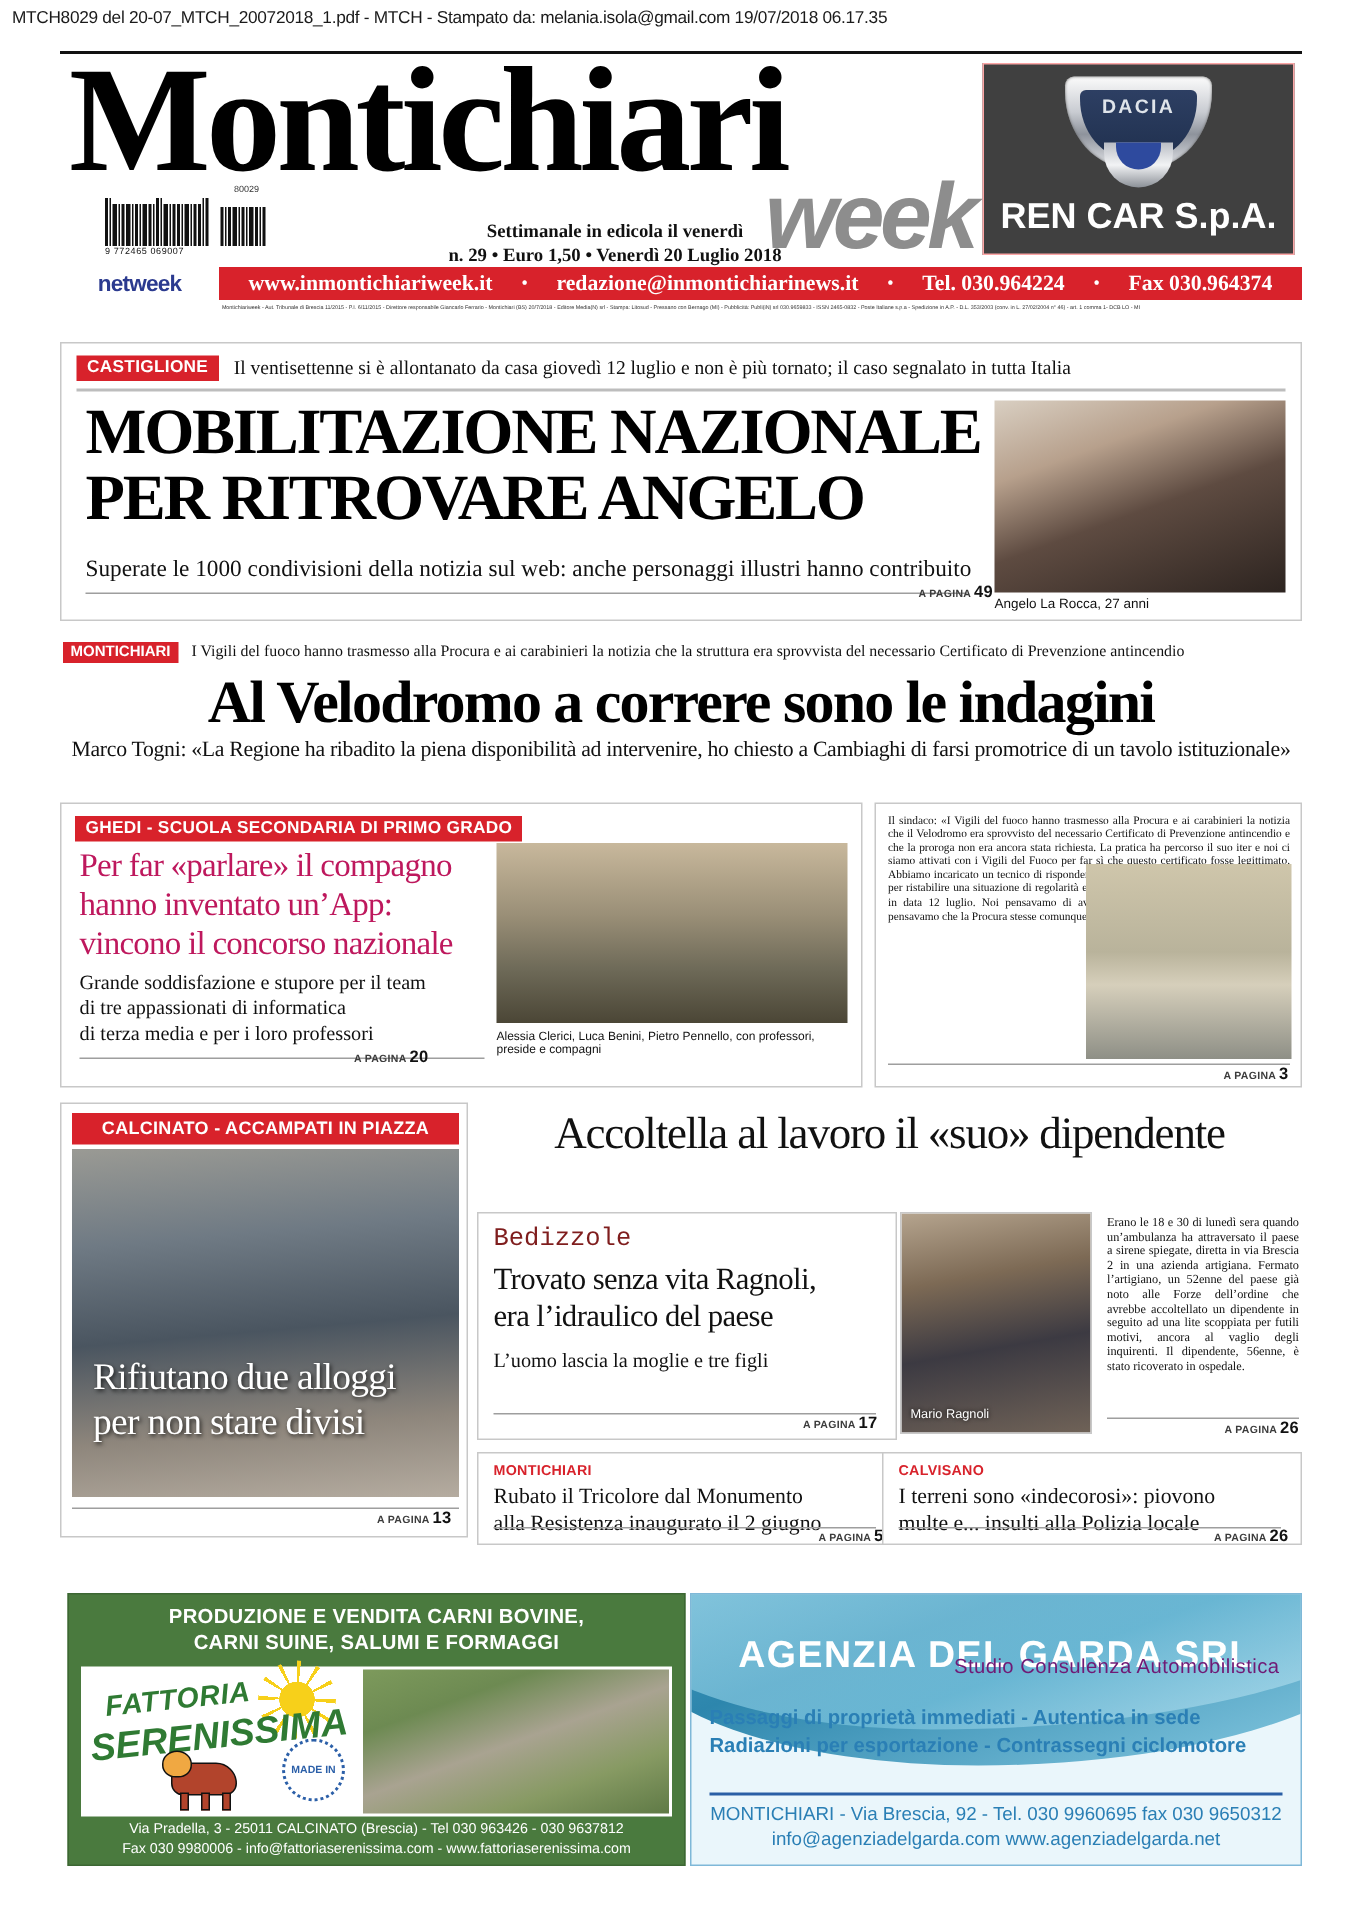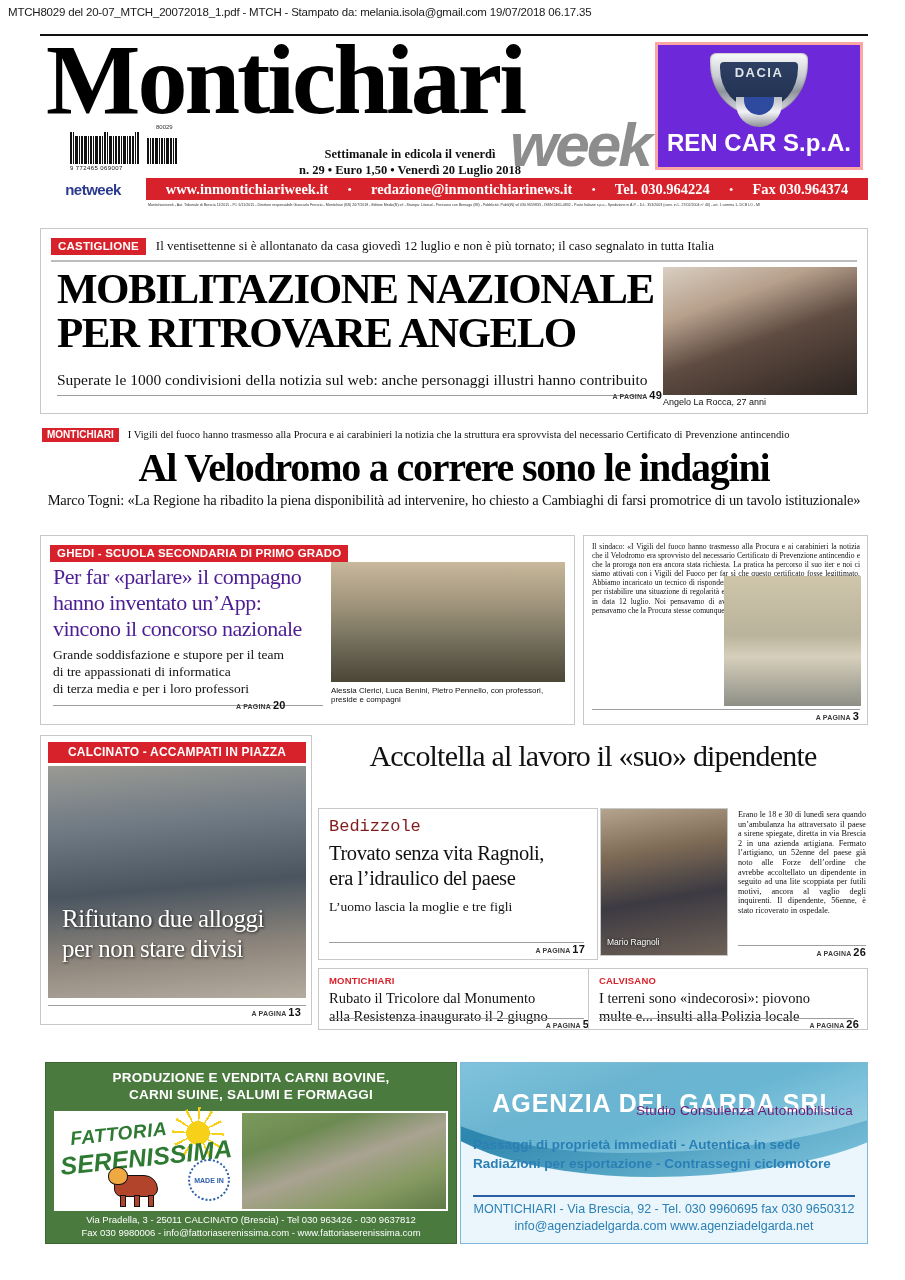--- a/index.html
+++ b/index.html
@@ -60,7 +60,7 @@
   
   .dacia-box {
     position: absolute; left: 655px; top: 42px; width: 208px; height: 128px;
-    background: #6d28d9; border: 3px solid #fca5a5;
+    background: #404040; border: 1px solid #fca5a5;
   }
   .dacia-badge {
     position:absolute; left:50%; top:8px; transform:translateX(-50%);

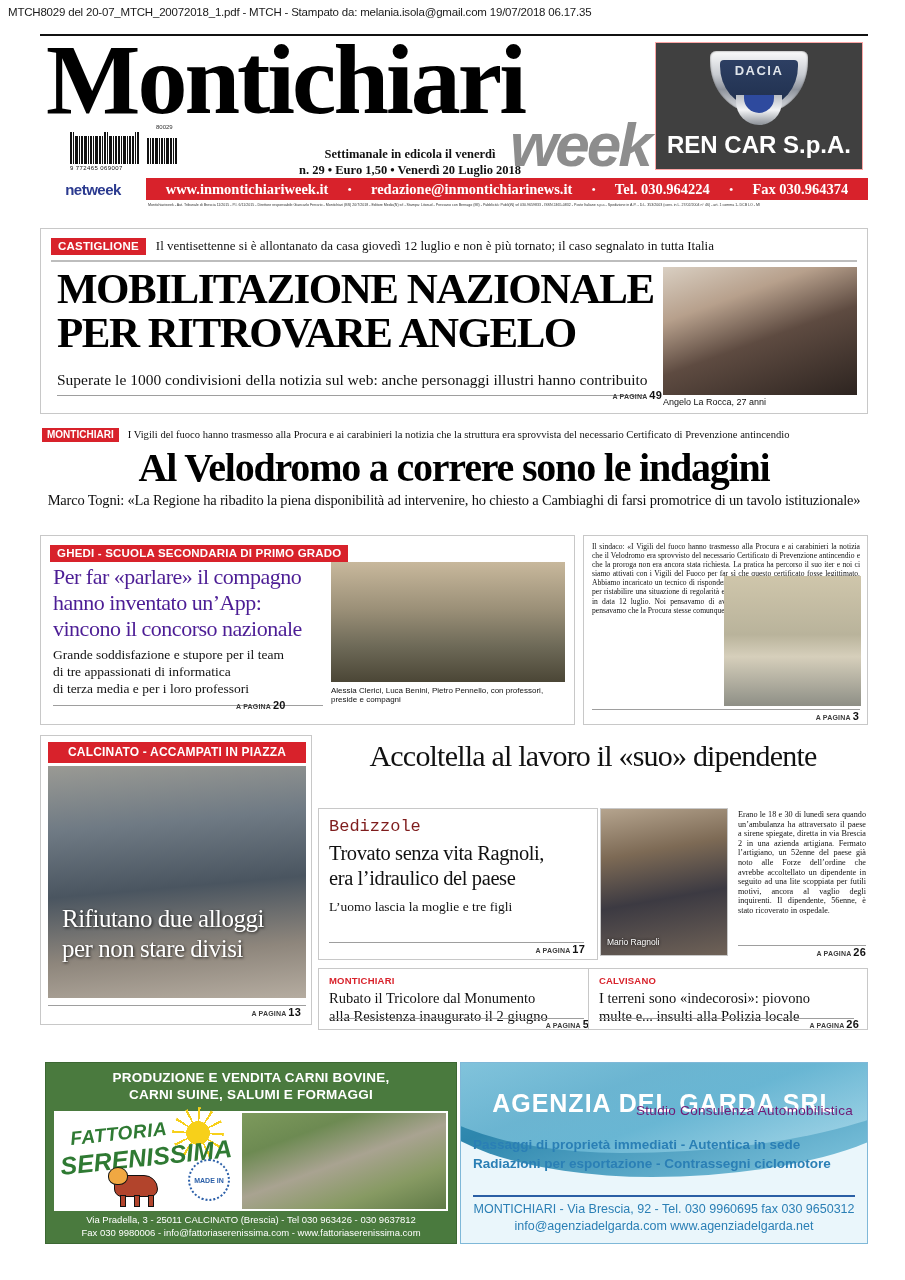--- a/index.html
+++ b/index.html
@@ -195,7 +195,7 @@
   #ghedi .hl{
     position:absolute; left:12px; top:28px; width:265px;
     font-family:"Liberation Serif",serif; font-size:22px; line-height:26px;
-    letter-spacing:-0.5px; color:#4c1d95;
+    letter-spacing:-0.5px; color:#be185d;
   }
   #ghedi .sub{
     position:absolute; left:12px; top:110px; width:280px;

